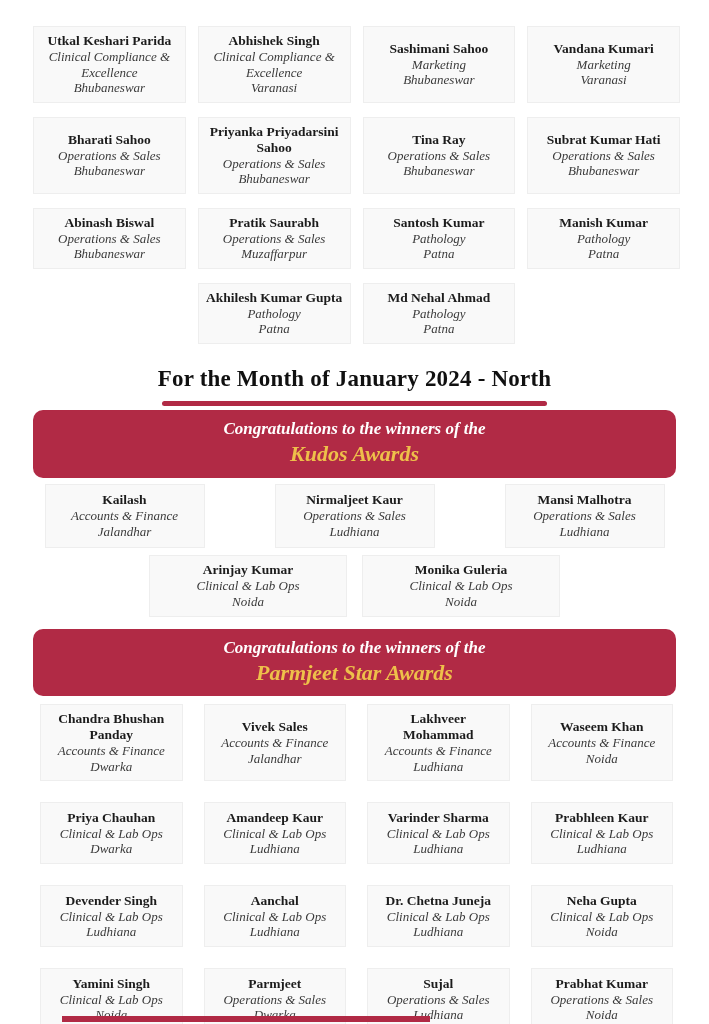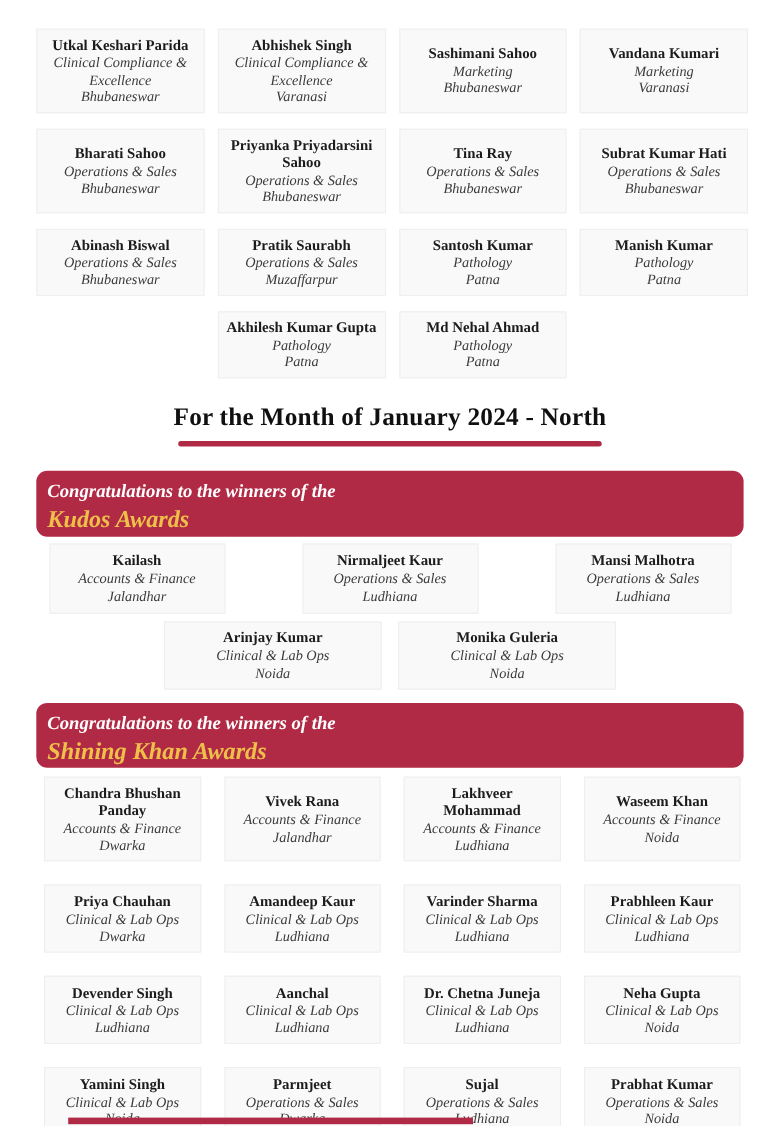--- a/index.html
+++ b/index.html
@@ -30,8 +30,8 @@
   .heading-rule { width:385px; height:5px; border-radius:3px; background:var(--accent,#b12a45); margin:9px auto 0; }
 
   .banner {
-    margin:22px 33px 0; border-radius:10px; text-align:left;
-    background:var(--accent,#b12a45); padding:8px 10px 2px;
+    margin:4px 33px 0; border-radius:10px; text-align:center;
+    background:var(--accent,#b12a45); padding:8px 10px 10px;
   }
   .banner.second { margin-top:12px; }
   .banner-line1 { color:#ffffff; font-weight:bold; font-style:italic; font-size:17px; line-height:1.3; }

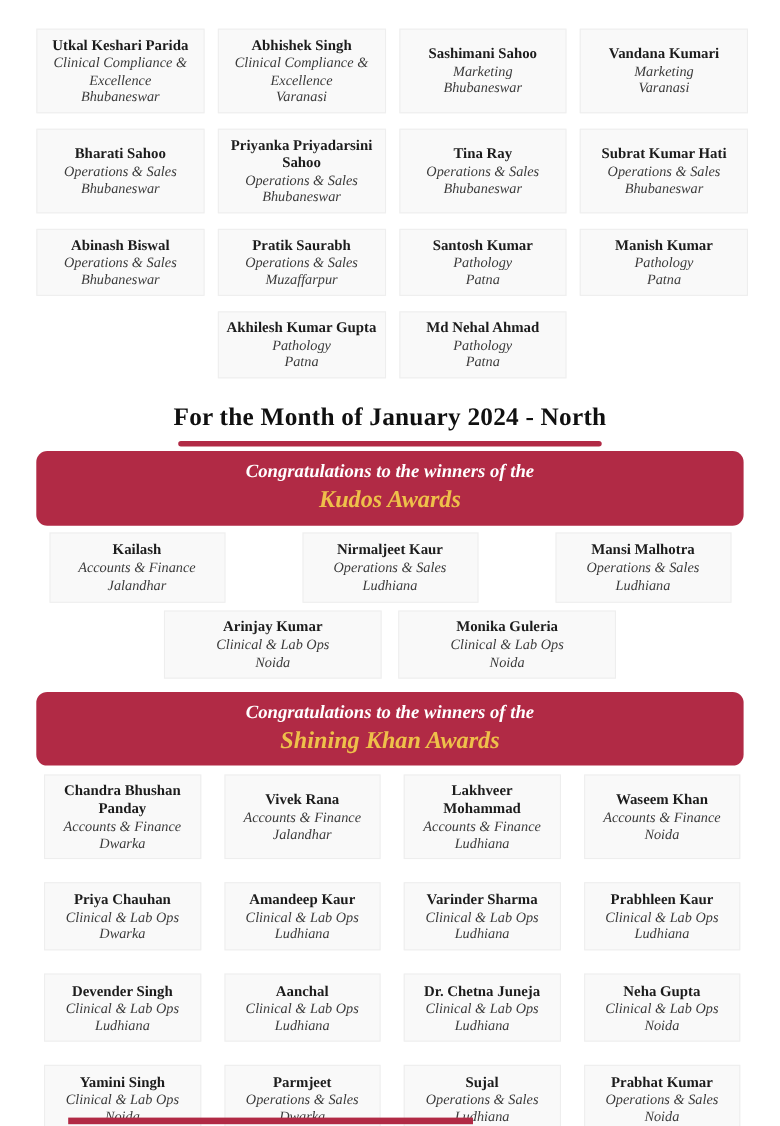--- a/index.html
+++ b/index.html
@@ -175,7 +175,7 @@
 
   <div class="banner second">
     <div class="banner-line1">Congratulations to the winners of the</div>
-    <div class="banner-line2">Shining Khan Awards</div>
+    <div class="banner-line2">Parmjeet Star Awards</div>
   </div>
 
   <div class="bottom-grid" id="shining-grid">

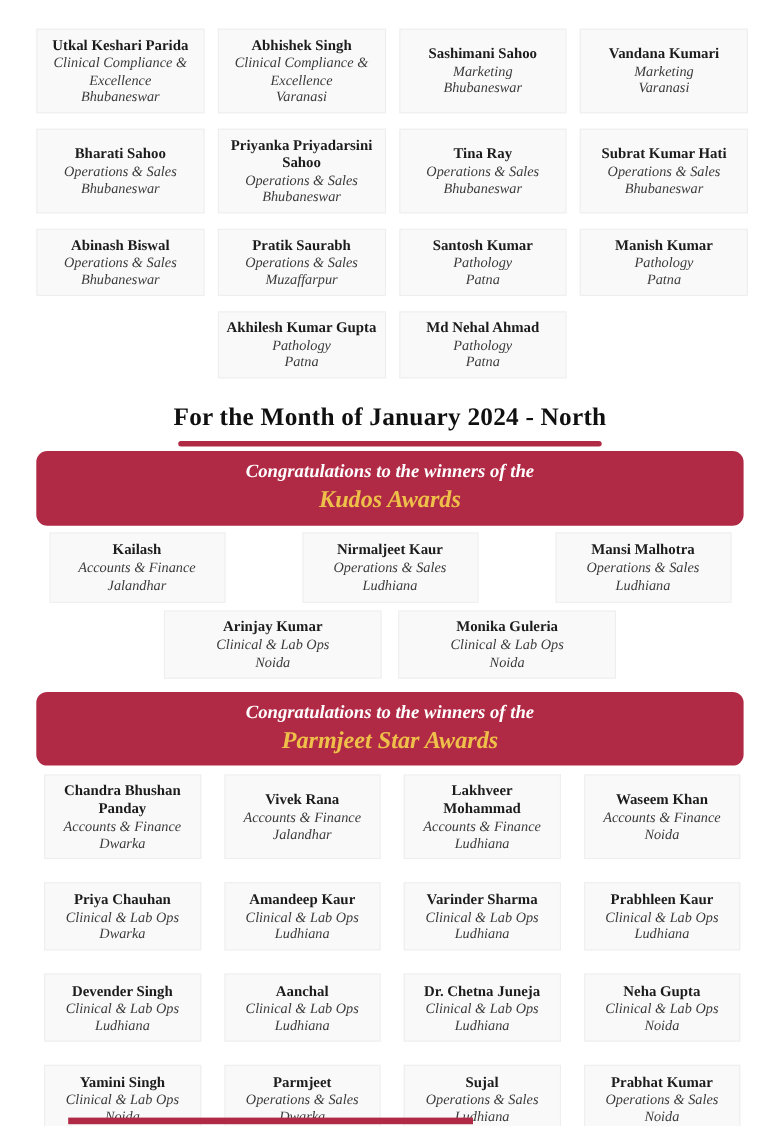--- a/index.html
+++ b/index.html
@@ -185,7 +185,7 @@
         <div class="card-sub">Dwarka</div>
       </div>
       <div class="card">
-        <div class="card-name">Vivek Rana</div>
+        <div class="card-name">Vivek Sales</div>
         <div class="card-sub">Accounts &amp; Finance</div>
         <div class="card-sub">Jalandhar</div>
       </div>

